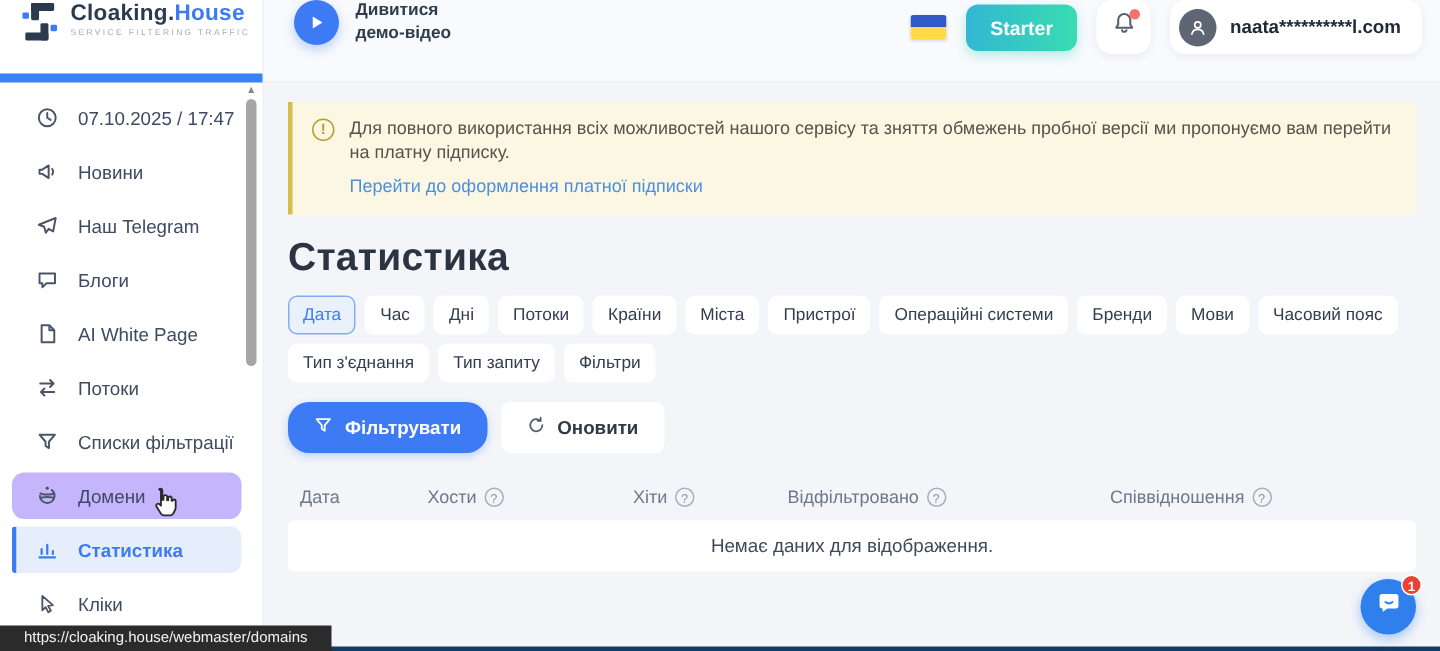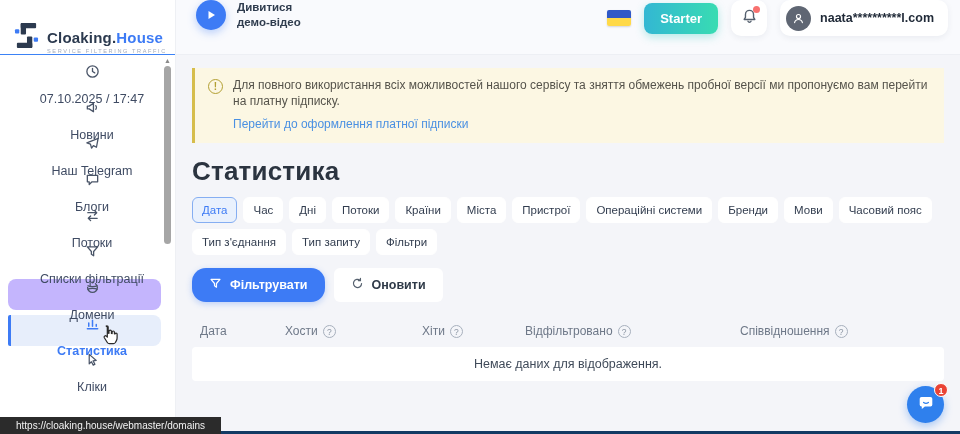--- a/index.html
+++ b/index.html
@@ -16,8 +16,8 @@
     background:#ffffff; z-index:3; border-right:1px solid #eef0f4;
   }
   .logo-block {
-    height:55px; display:flex; align-items:flex-end; gap:8px;
-    padding-left:14px; border-bottom:1px solid #3b82f6; cursor:pointer;
+    height:55px; display:flex; align-items:flex-start; gap:8px;
+    padding-left:14px; border-bottom:6px solid #3b82f6; cursor:pointer;
   }
   .logo-text .brand { font-size:15px; font-weight:bold; color:#2c3a4f; letter-spacing:.2px; }
   .logo-text .brand .accent { color:#3d7bf5; }

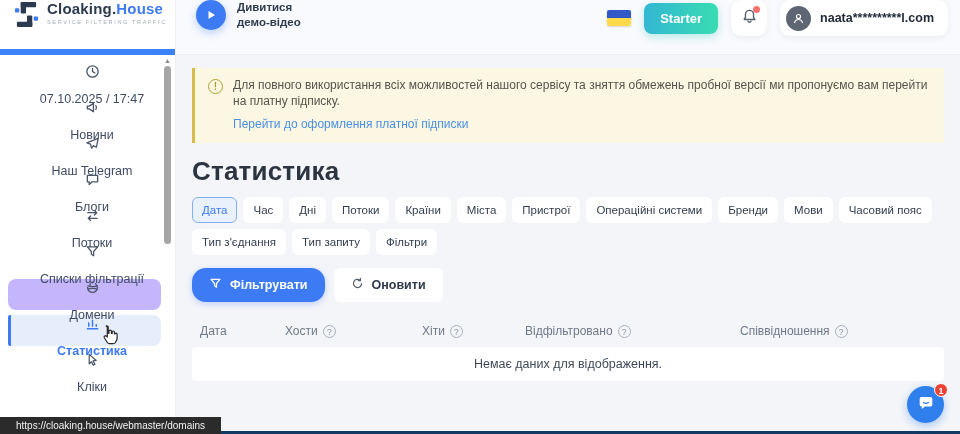--- a/index.html
+++ b/index.html
@@ -27,7 +27,6 @@
     height:31px; margin:0 14px 5px 8px; display:flex; align-items:center; gap:13px;
     padding-left:15px; font-size:12.5px; color:#3f4b63; cursor:pointer; border-radius:8px;
     white-space:nowrap;
-    flex-direction:column;
   }
   .nav-item .nicon { width:16px; height:16px; flex:0 0 16px; display:flex; align-items:center; justify-content:center; }
   .nav-item svg { stroke:#4a5568; }

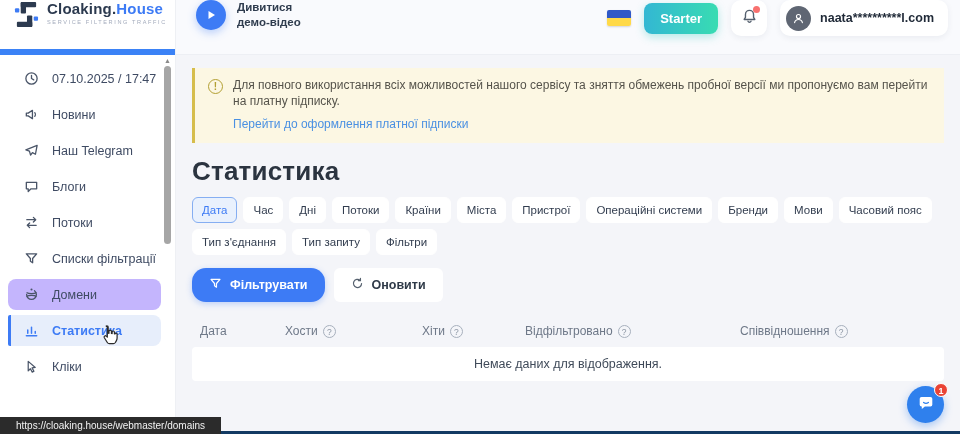--- a/index.html
+++ b/index.html
@@ -188,6 +188,15 @@
     </div>
     <div class="nav-item">
       <span class="nicon">
+        <svg width="15" height="15" viewBox="0 0 16 16" fill="none" stroke-width="1.4" stroke-linejoin="round">
+            <path d="M4 2h5.5L13 5.5V14H4V2z"></path>
+            <path d="M9.5 2v3.5H13"></path>
+          </svg>
+      </span>
+      <span>AI White Page</span>
+    </div>
+    <div class="nav-item">
+      <span class="nicon">
         <svg width="15" height="15" viewBox="0 0 16 16" fill="none" stroke-width="1.4" stroke-linecap="round" stroke-linejoin="round">
             <path d="M3 5h9M10 2.5 12.5 5 10 7.5"></path>
             <path d="M13 11H4M6 8.5 3.5 11 6 13.5"></path>

